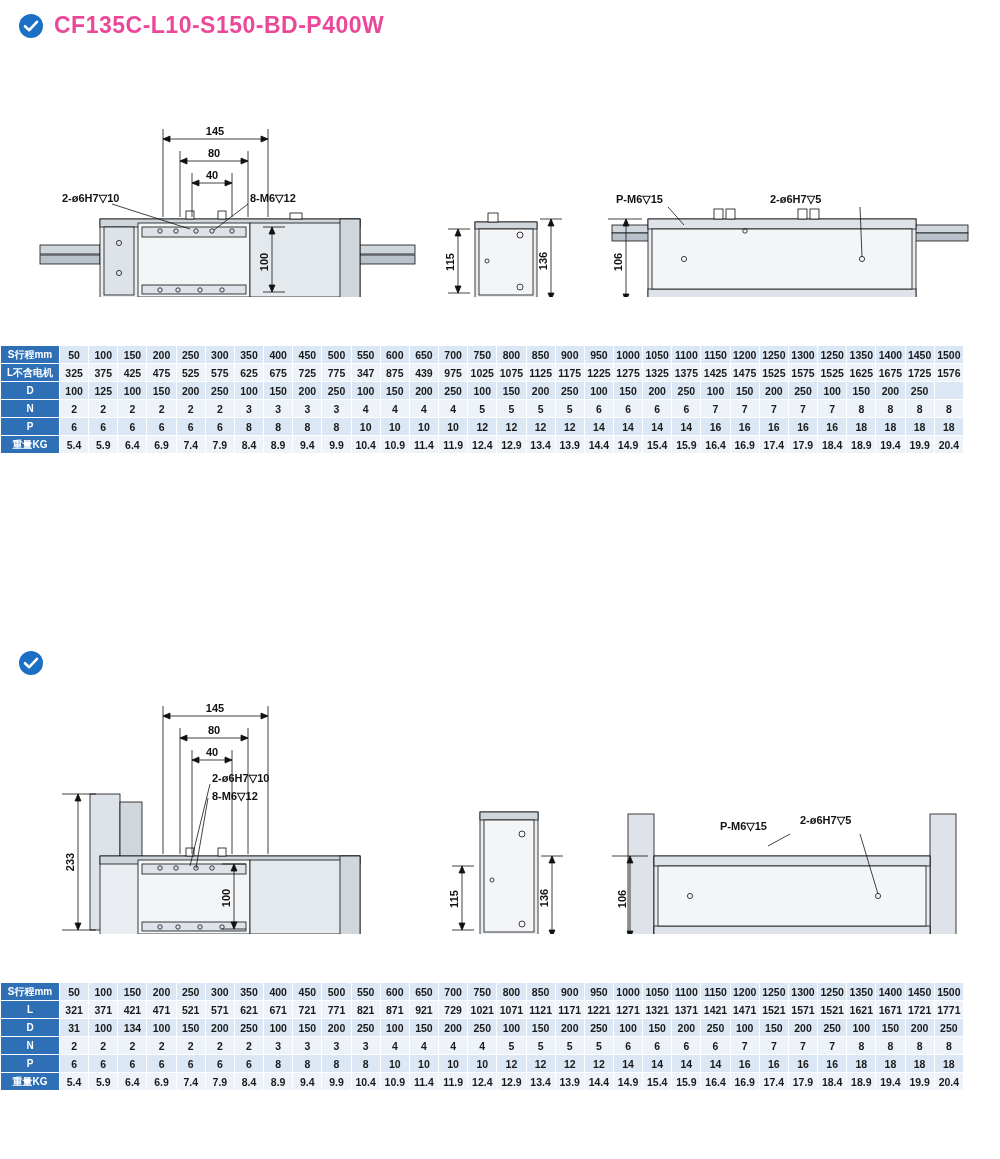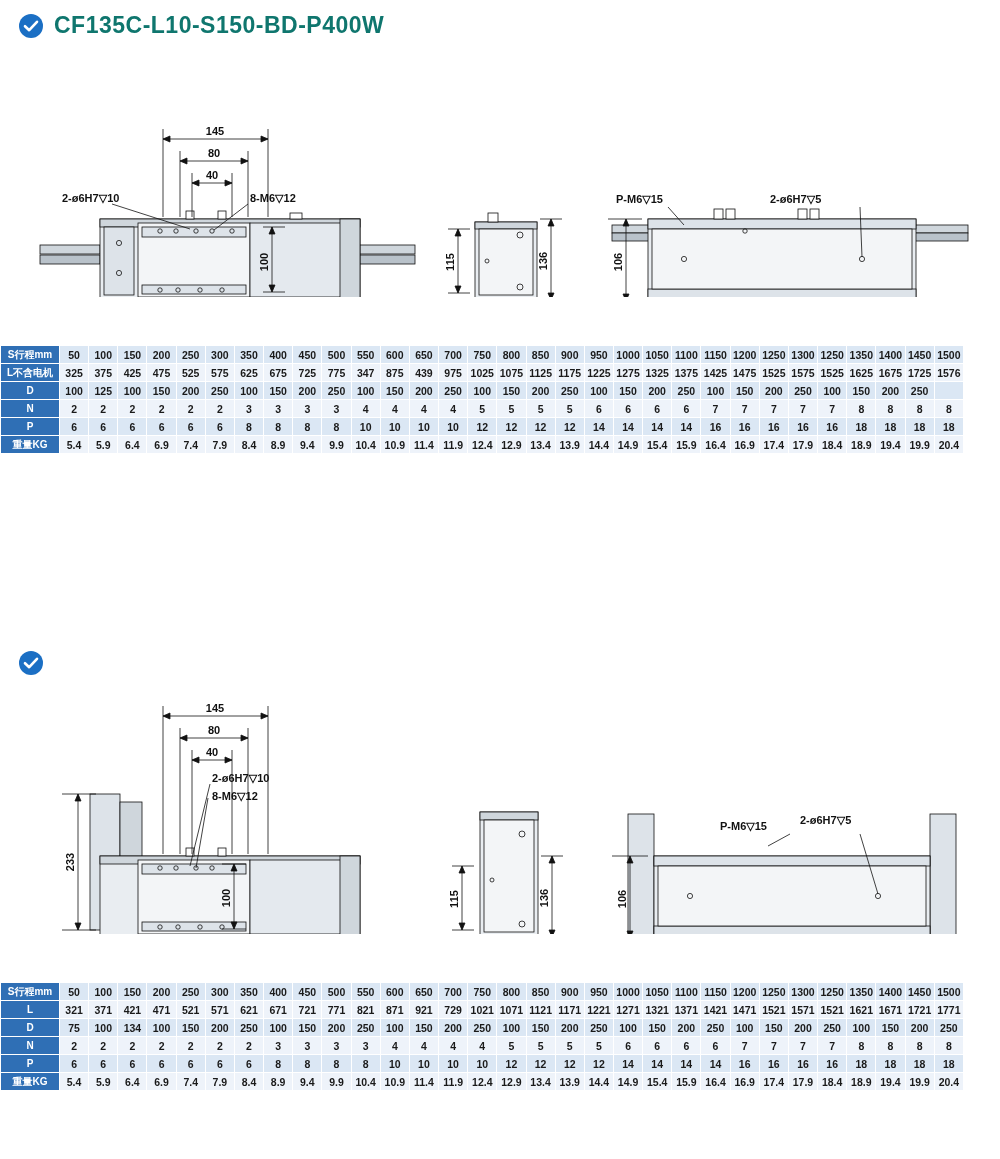--- a/index.html
+++ b/index.html
@@ -13,7 +13,7 @@
   .title-row{display:flex;align-items:center;gap:10px;padding-left:18px;}
   .check-icon{width:26px;height:26px;flex:0 0 26px;}
   .title-text{
-    font-size:23px;font-weight:bold;color:#0f766e;letter-spacing:.5px;
+    font-size:23px;font-weight:bold;color:#ec4899;letter-spacing:.5px;
     font-family:"Liberation Sans", sans-serif;
   }
   

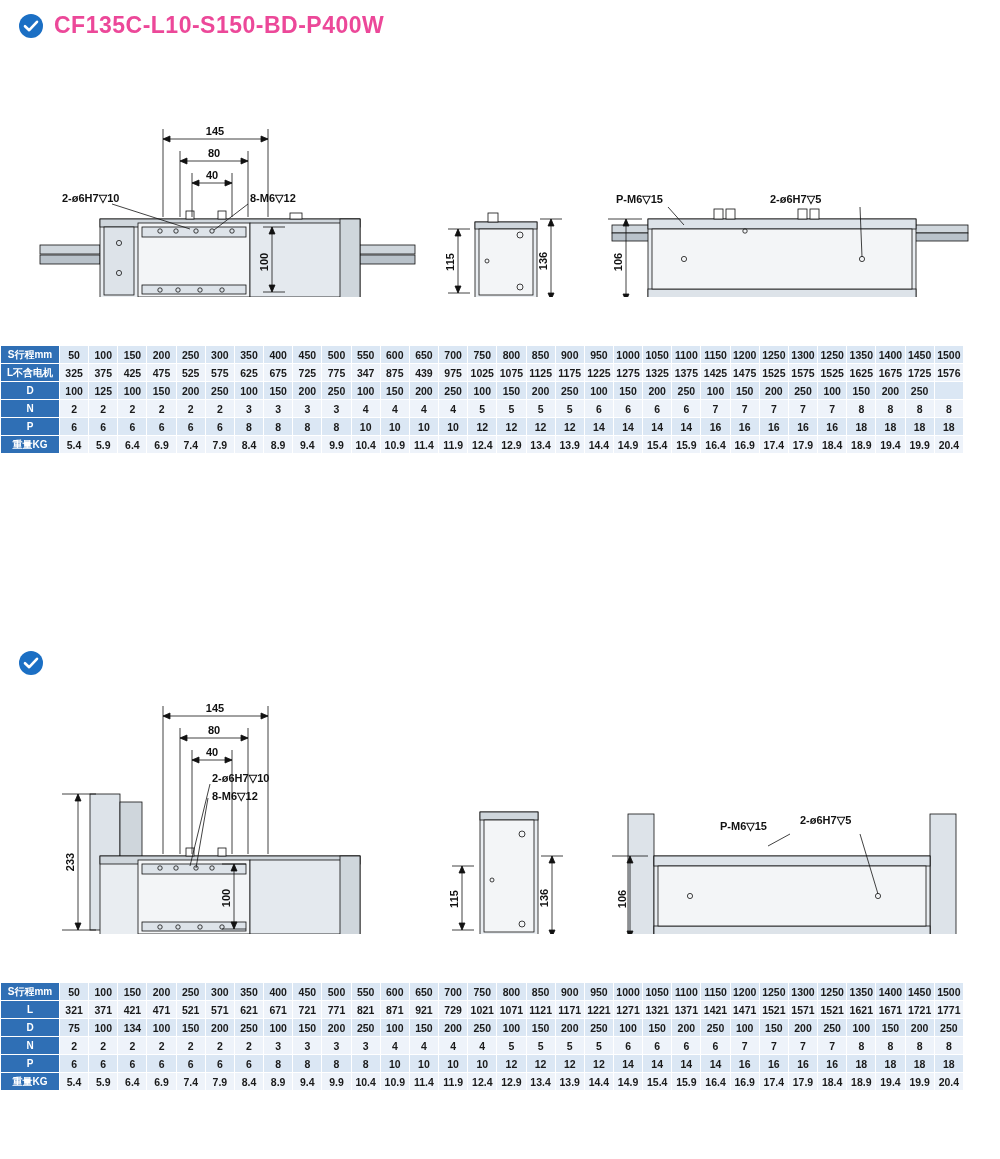--- a/index.html
+++ b/index.html
@@ -650,7 +650,7 @@
           </tr>
           <tr>
             <th>D</th>
-            <td class="c-c">75</td>
+            <td class="c-c">31</td>
             <td class="c-c">100</td>
             <td class="c-c">134</td>
             <td class="c-c">100</td>

